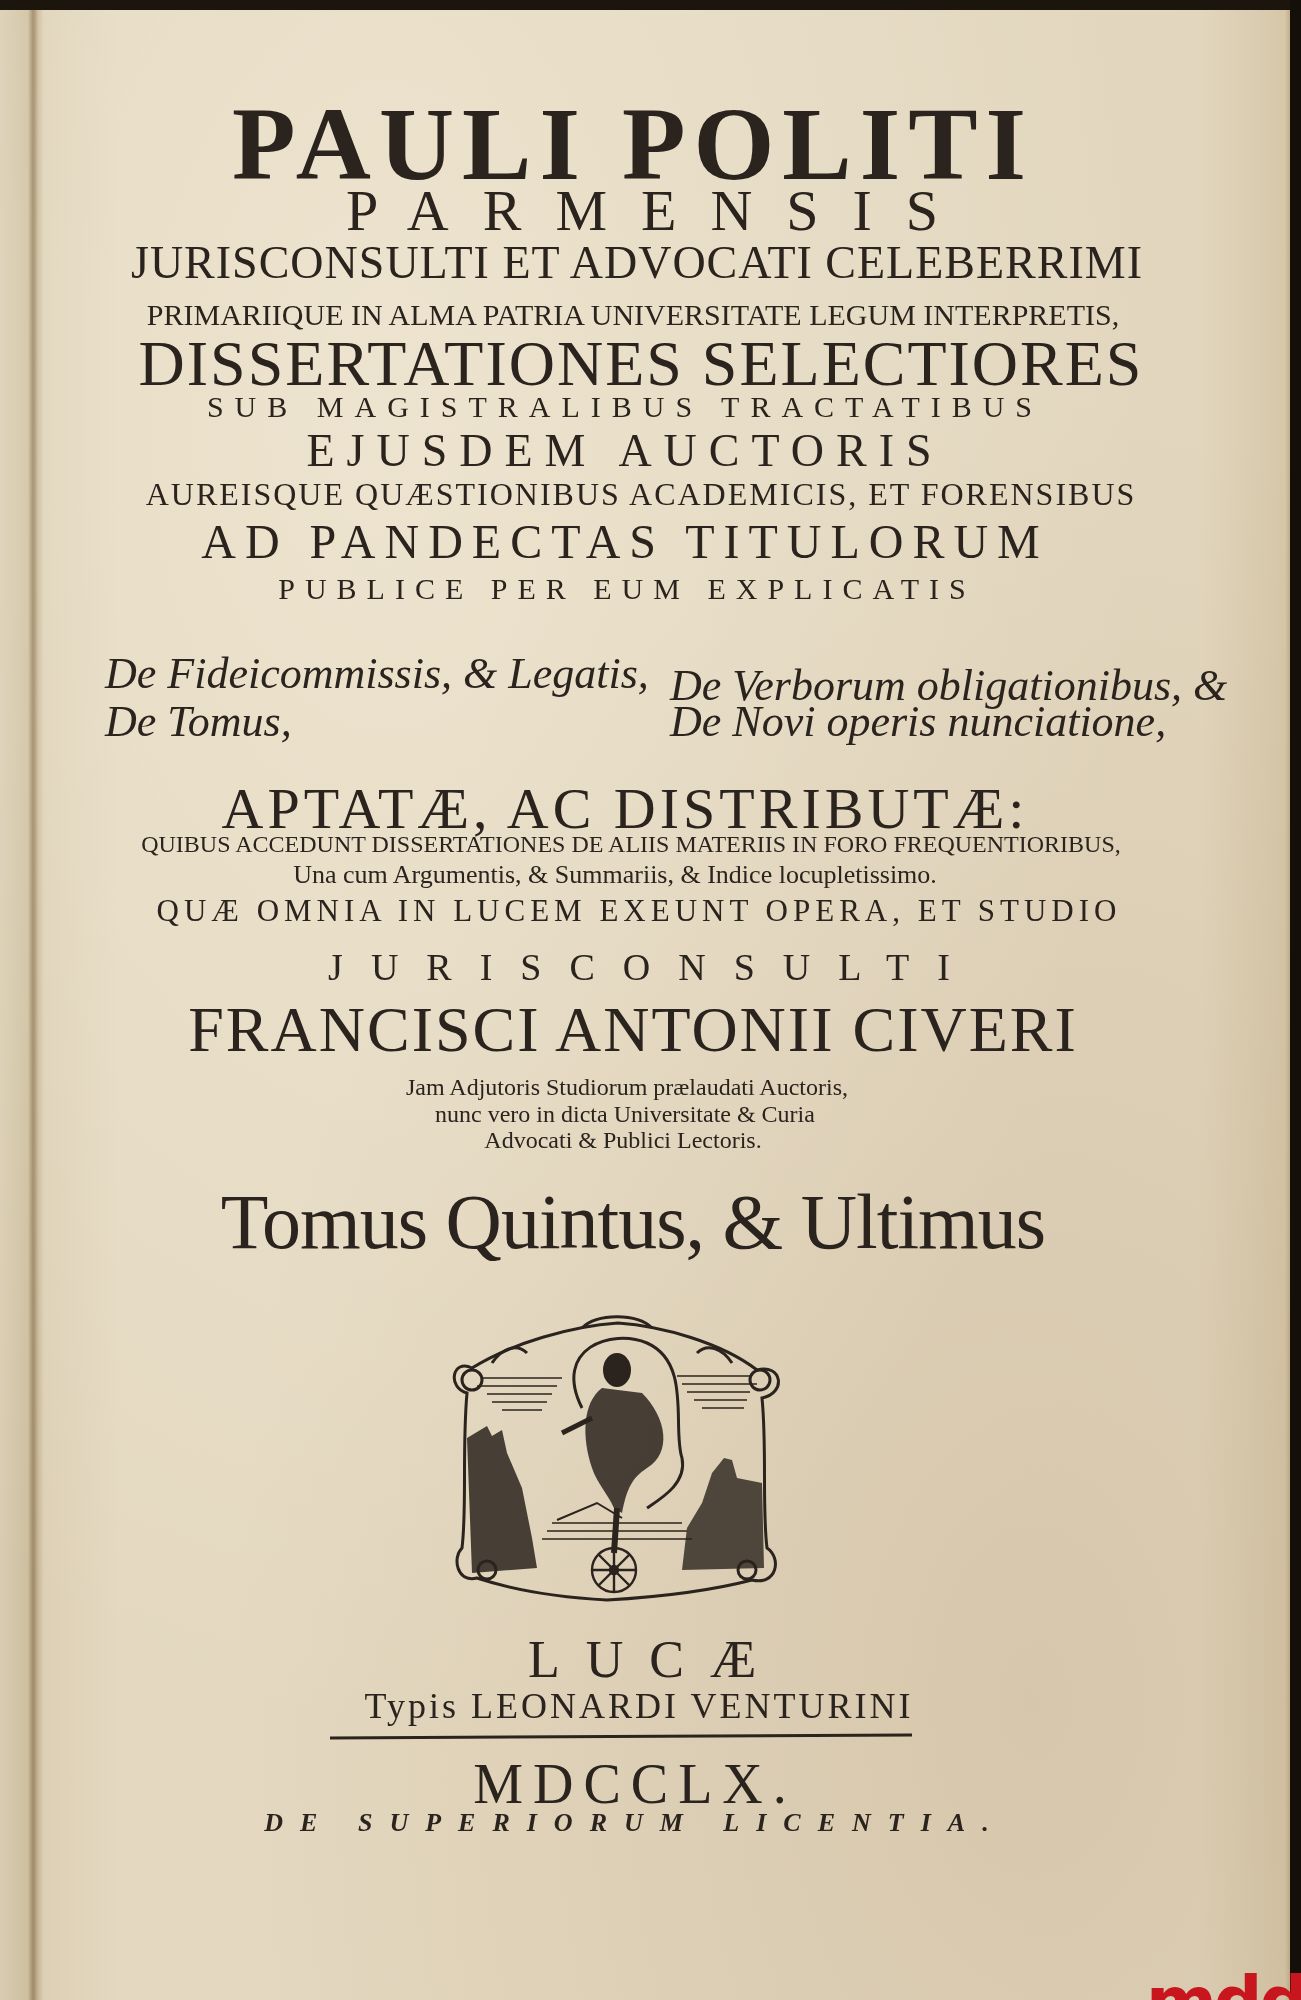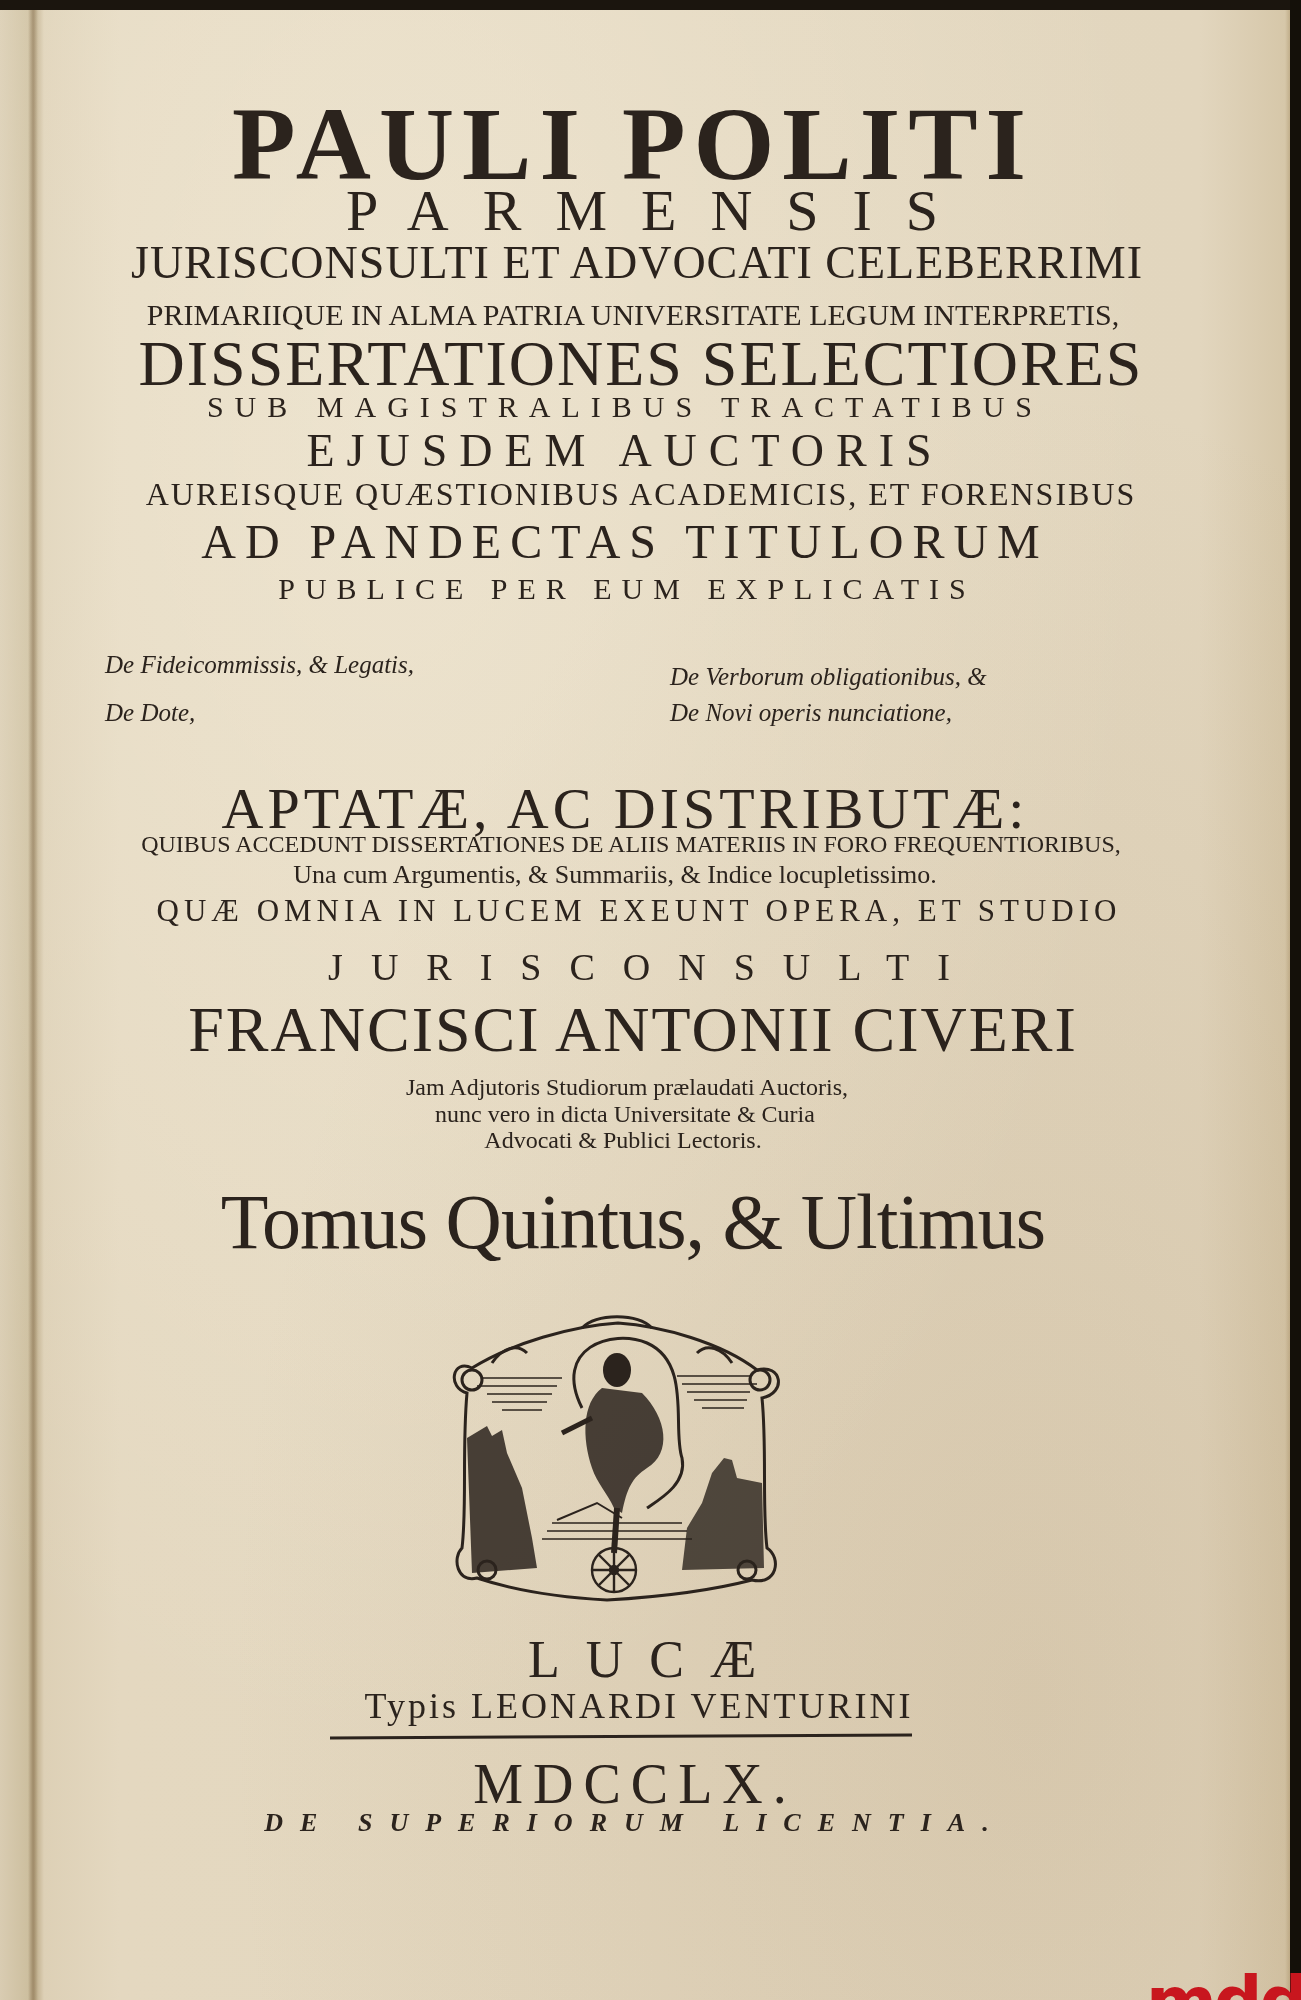--- a/index.html
+++ b/index.html
@@ -37,7 +37,7 @@
   #l-pandectas { top:518px; font-size:48px; letter-spacing:9px; left:-20px; }
   #l-publice { top:574px; font-size:30px; letter-spacing:10px; left:-18px; }
 
-  .col { position:absolute; font-style:italic; font-size:25px; color:#2b231d; white-space:nowrap; line-height:1; }
+  .col { position:absolute; font-style:italic; font-size:44px; color:#2b231d; white-space:nowrap; line-height:1; }
   #c-l1 { left:105px; top:652px; }
   #c-l2 { left:105px; top:700px; }
   #c-r1 { left:670px; top:652px;margin-top:12px; }

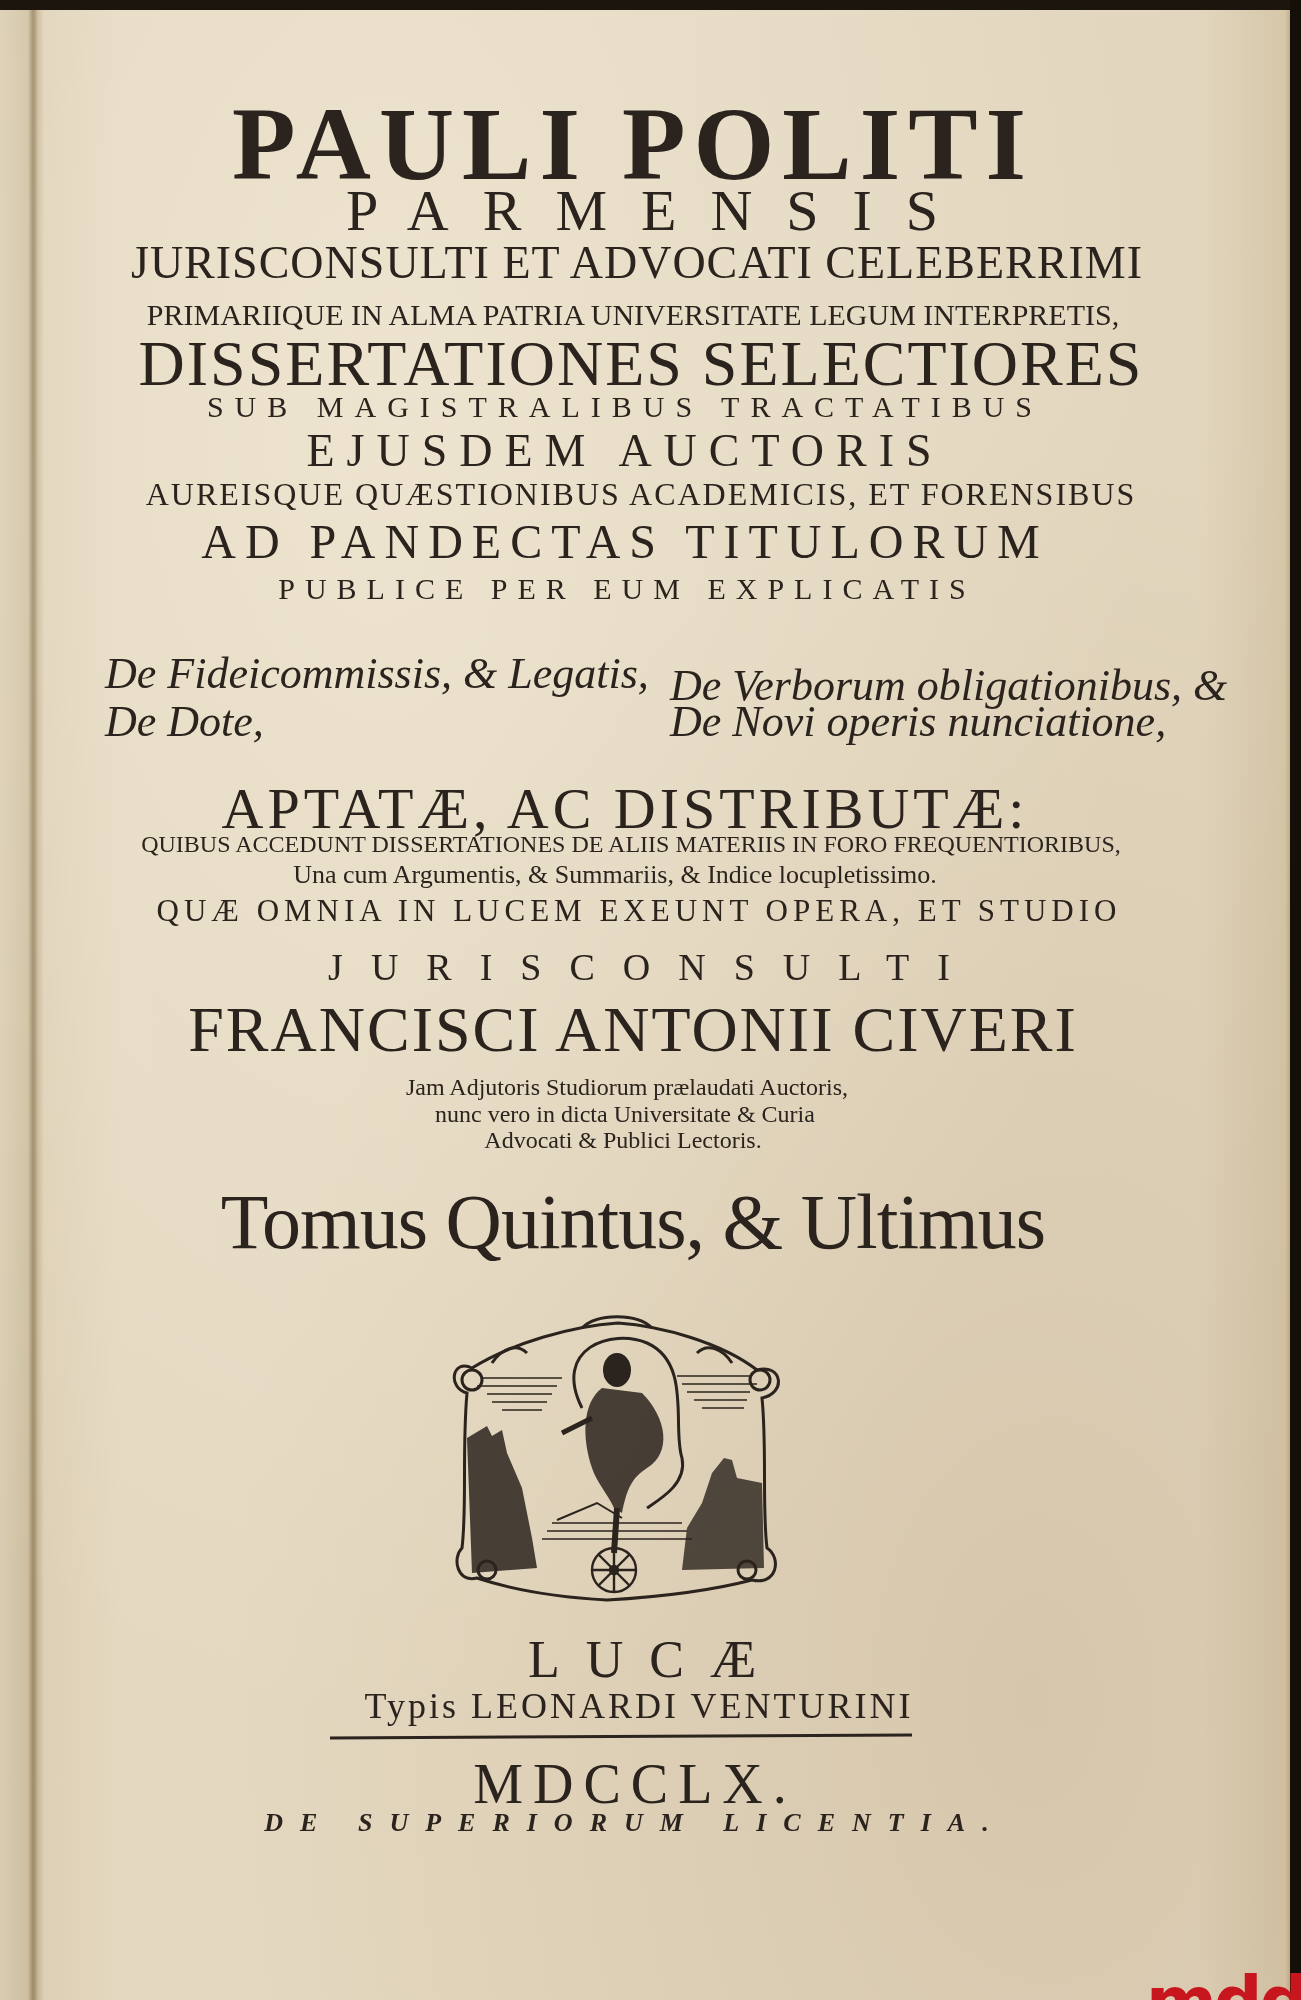--- a/index.html
+++ b/index.html
@@ -87,7 +87,7 @@
 <div class="line" id="l-publice">PUBLICE PER EUM EXPLICATIS</div>
 
 <div class="col" id="c-l1">De Fideicommissis, &amp; Legatis,</div>
-<div class="col" id="c-l2">De Dote,</div>
+<div class="col" id="c-l2">De Tomus,</div>
 <div class="col" id="c-r1">De Verborum obligationibus, &amp;</div>
 <div class="col" id="c-r2">De Novi operis nunciatione,</div>
 

